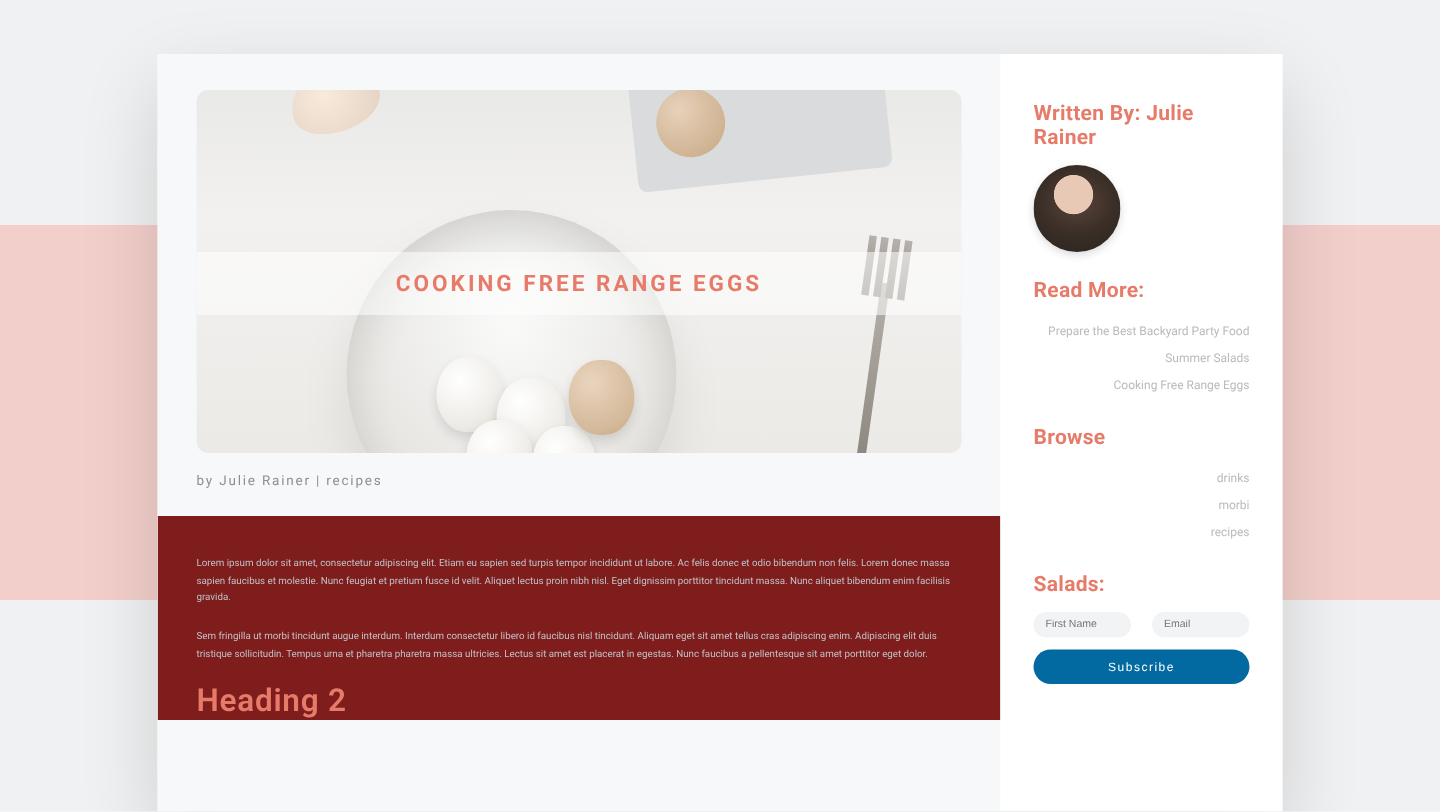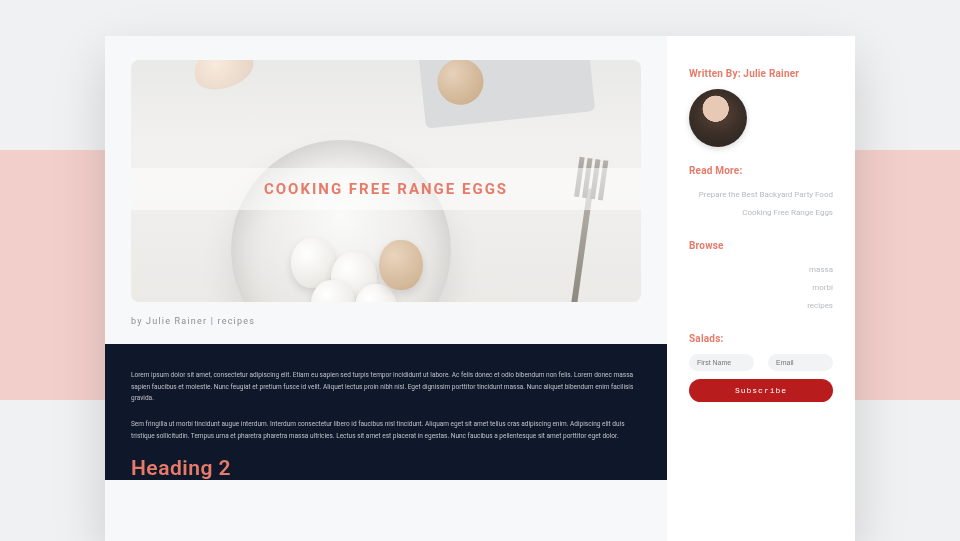--- a/index.html
+++ b/index.html
@@ -154,7 +154,7 @@
   .sb-head {
     color:#e77b6a;
     font-weight:700;
-    font-size:10px;
+    font-size:14px;
     letter-spacing:.2px;
     margin-bottom:10px;
   }

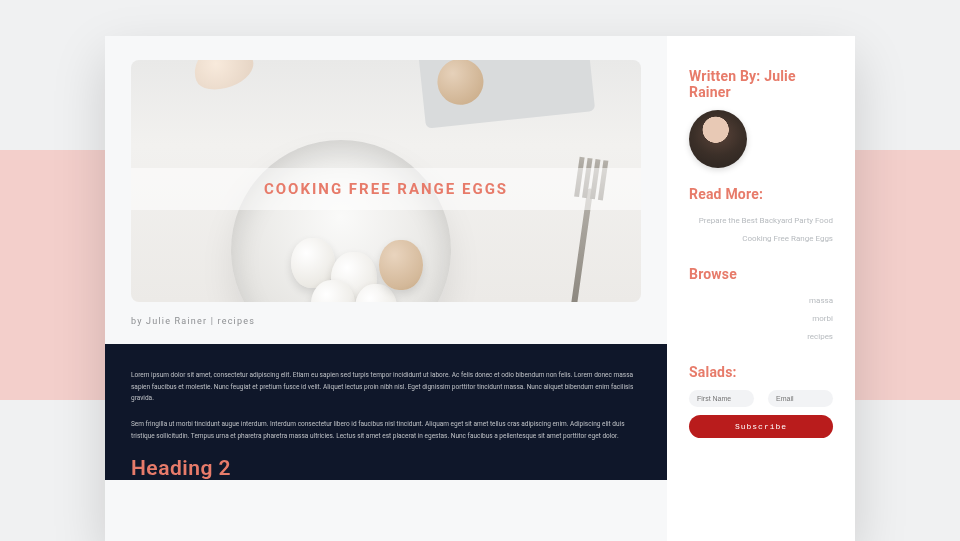--- a/index.html
+++ b/index.html
@@ -245,6 +245,7 @@
     <div class="sb-head">Read More:</div>
     <ul class="sb-list">
       <li>Prepare the Best Backyard Party Food</li>
+      <li>Summer Salads</li>
       <li>Cooking Free Range Eggs</li>
     </ul>
 

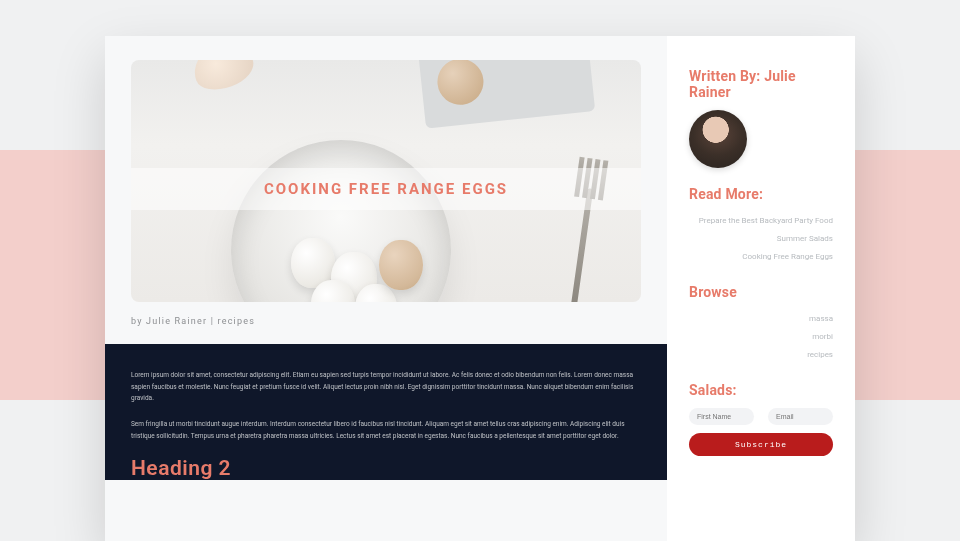--- a/index.html
+++ b/index.html
@@ -251,7 +251,7 @@
 
     <div class="sb-head">Browse</div>
     <ul class="sb-list">
-      <li>massa</li>
+      <li>drinks</li>
       <li>morbi</li>
       <li>recipes</li>
     </ul>

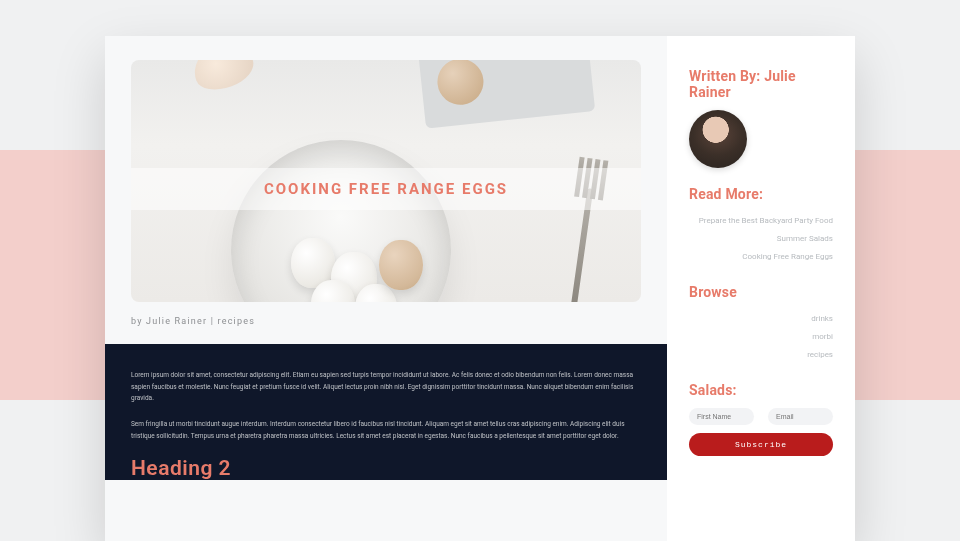--- a/index.html
+++ b/index.html
@@ -129,7 +129,7 @@
     padding: 14px 0 18px;
   }
   .article {
-    background:#0f172a;
+    background:#7f1d1d;
     margin: 0 -26px;
     padding: 26px 26px 0;
   }

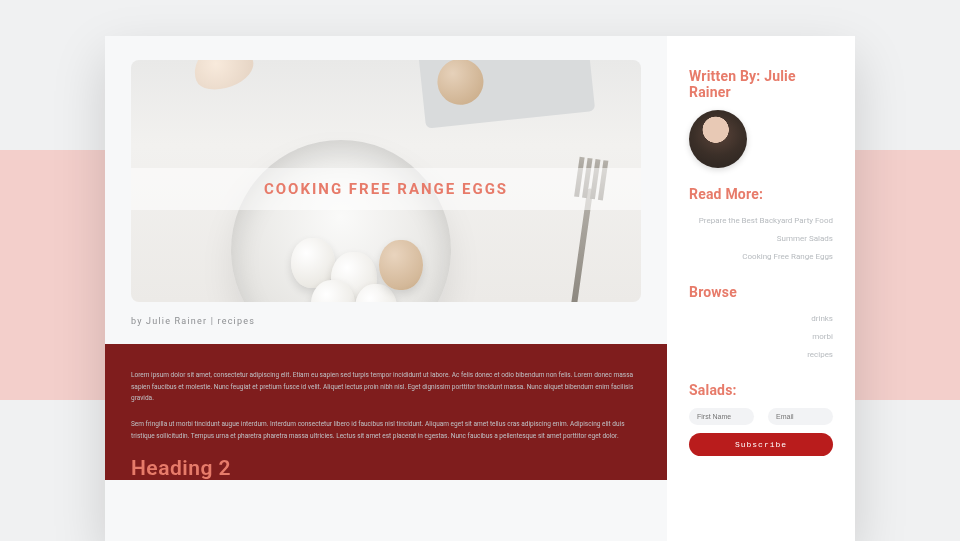--- a/index.html
+++ b/index.html
@@ -189,14 +189,13 @@
     display:block;
     width:100%;
     border:none;
-    background:#b91c1c;
+    background:#0369a1;
     color:#fff;
     font-size:8px;
     letter-spacing:1px;
     padding:7px 0;
     border-radius:12px;
     cursor:pointer;
-    font-family:Liberation Mono, monospace;
   }
 </style>
 </head>

